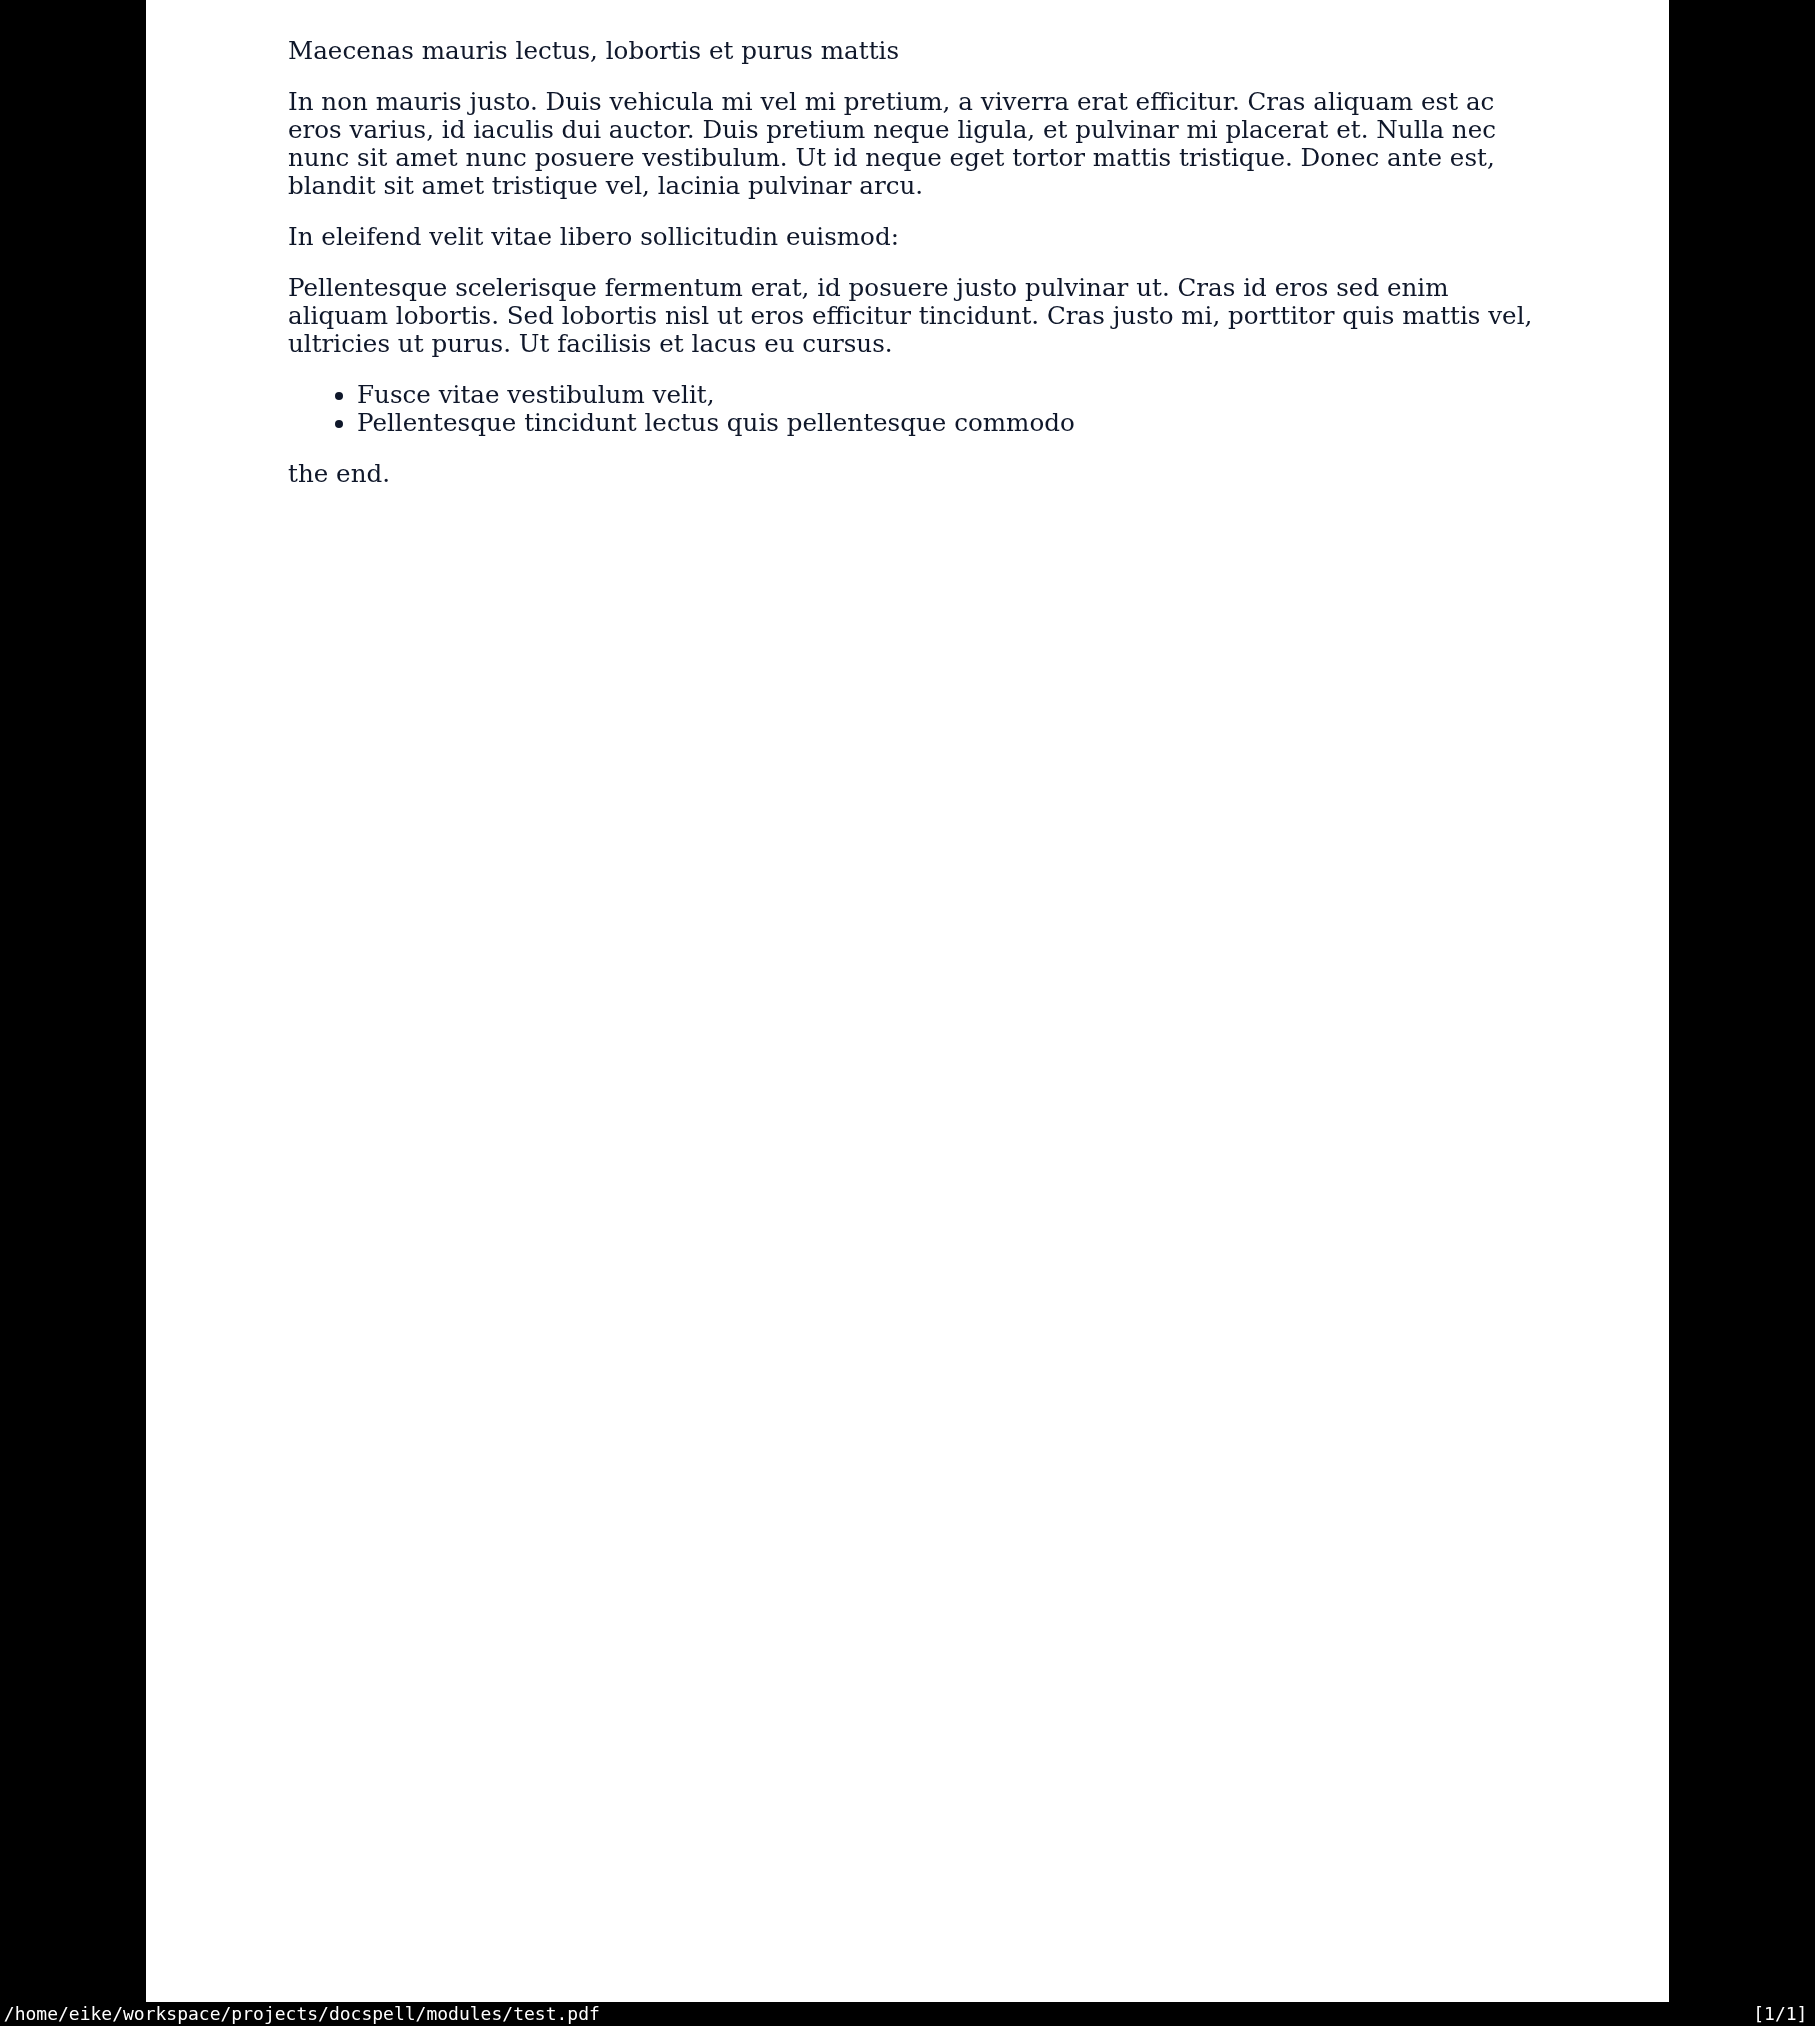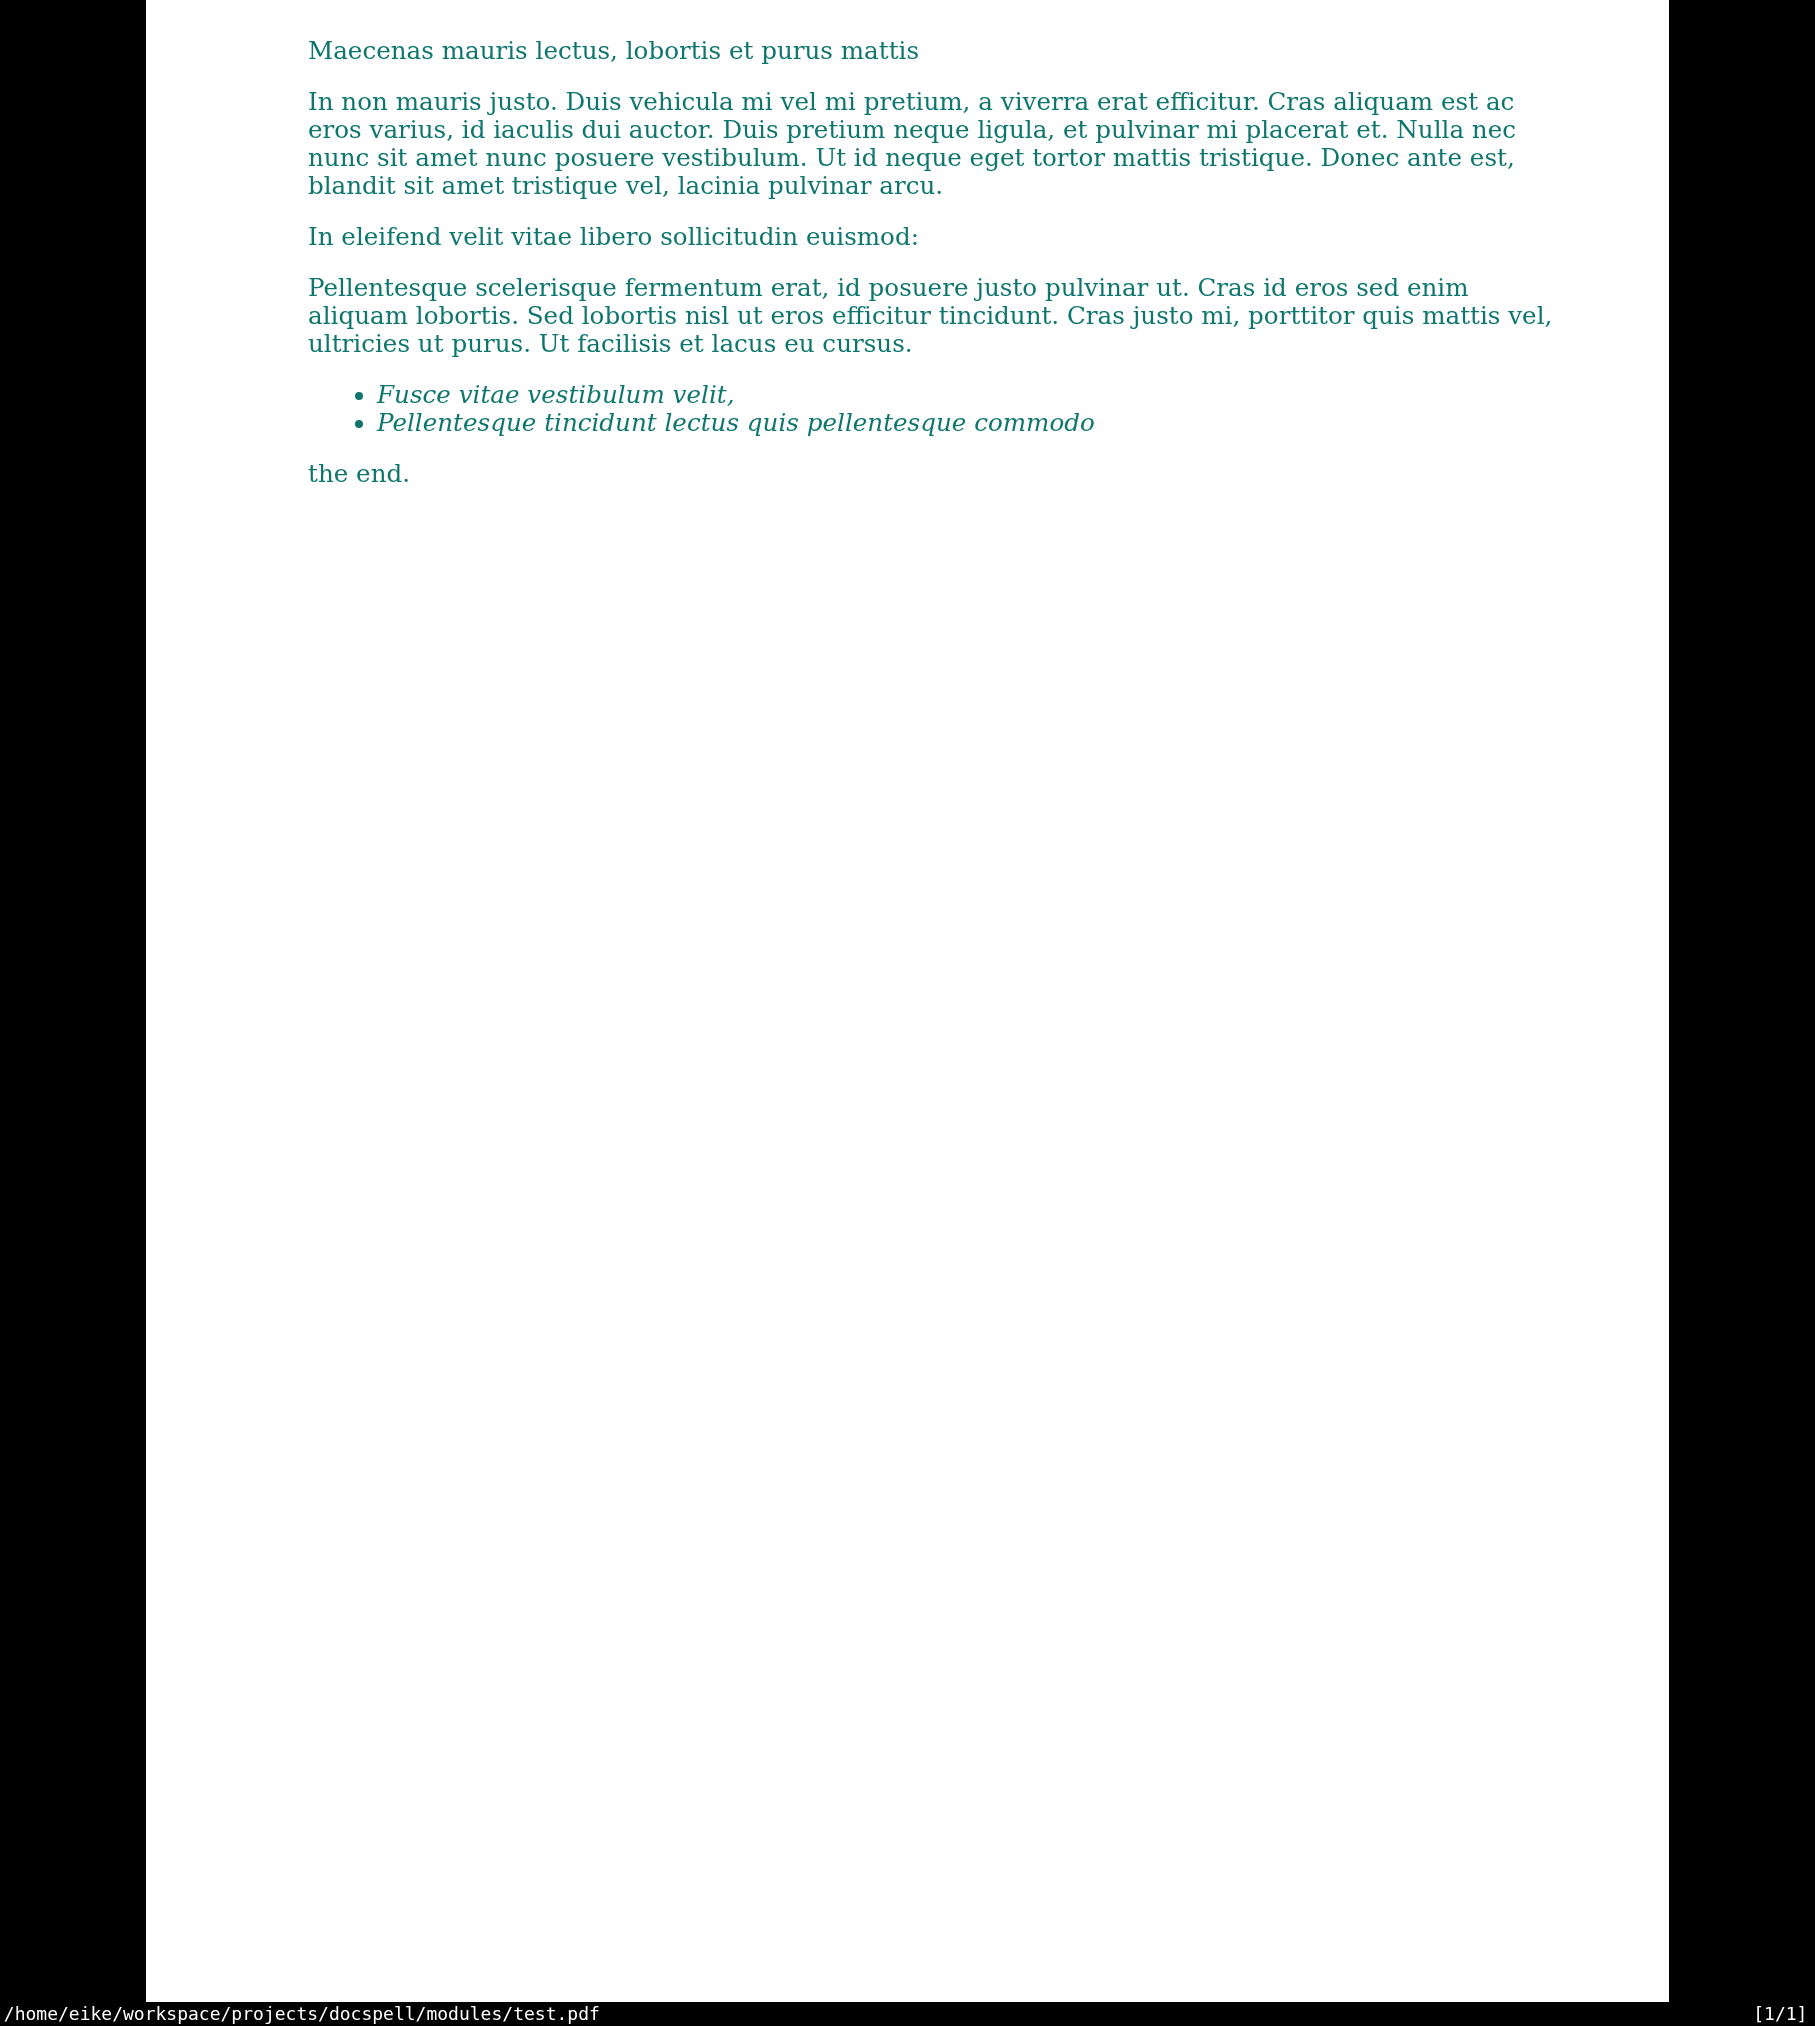--- a/index.html
+++ b/index.html
@@ -32,10 +32,10 @@
   }
   .content {
     position: absolute;
-    left: 162px;
+    left: 142px;
     top: 37px;
     width: 1211px;
-    color: #0f766e;
+    color: #0f172a;
     font-family: "DejaVu Serif", "Liberation Serif", serif;
     font-size: 24.6px;
     line-height: 28px;

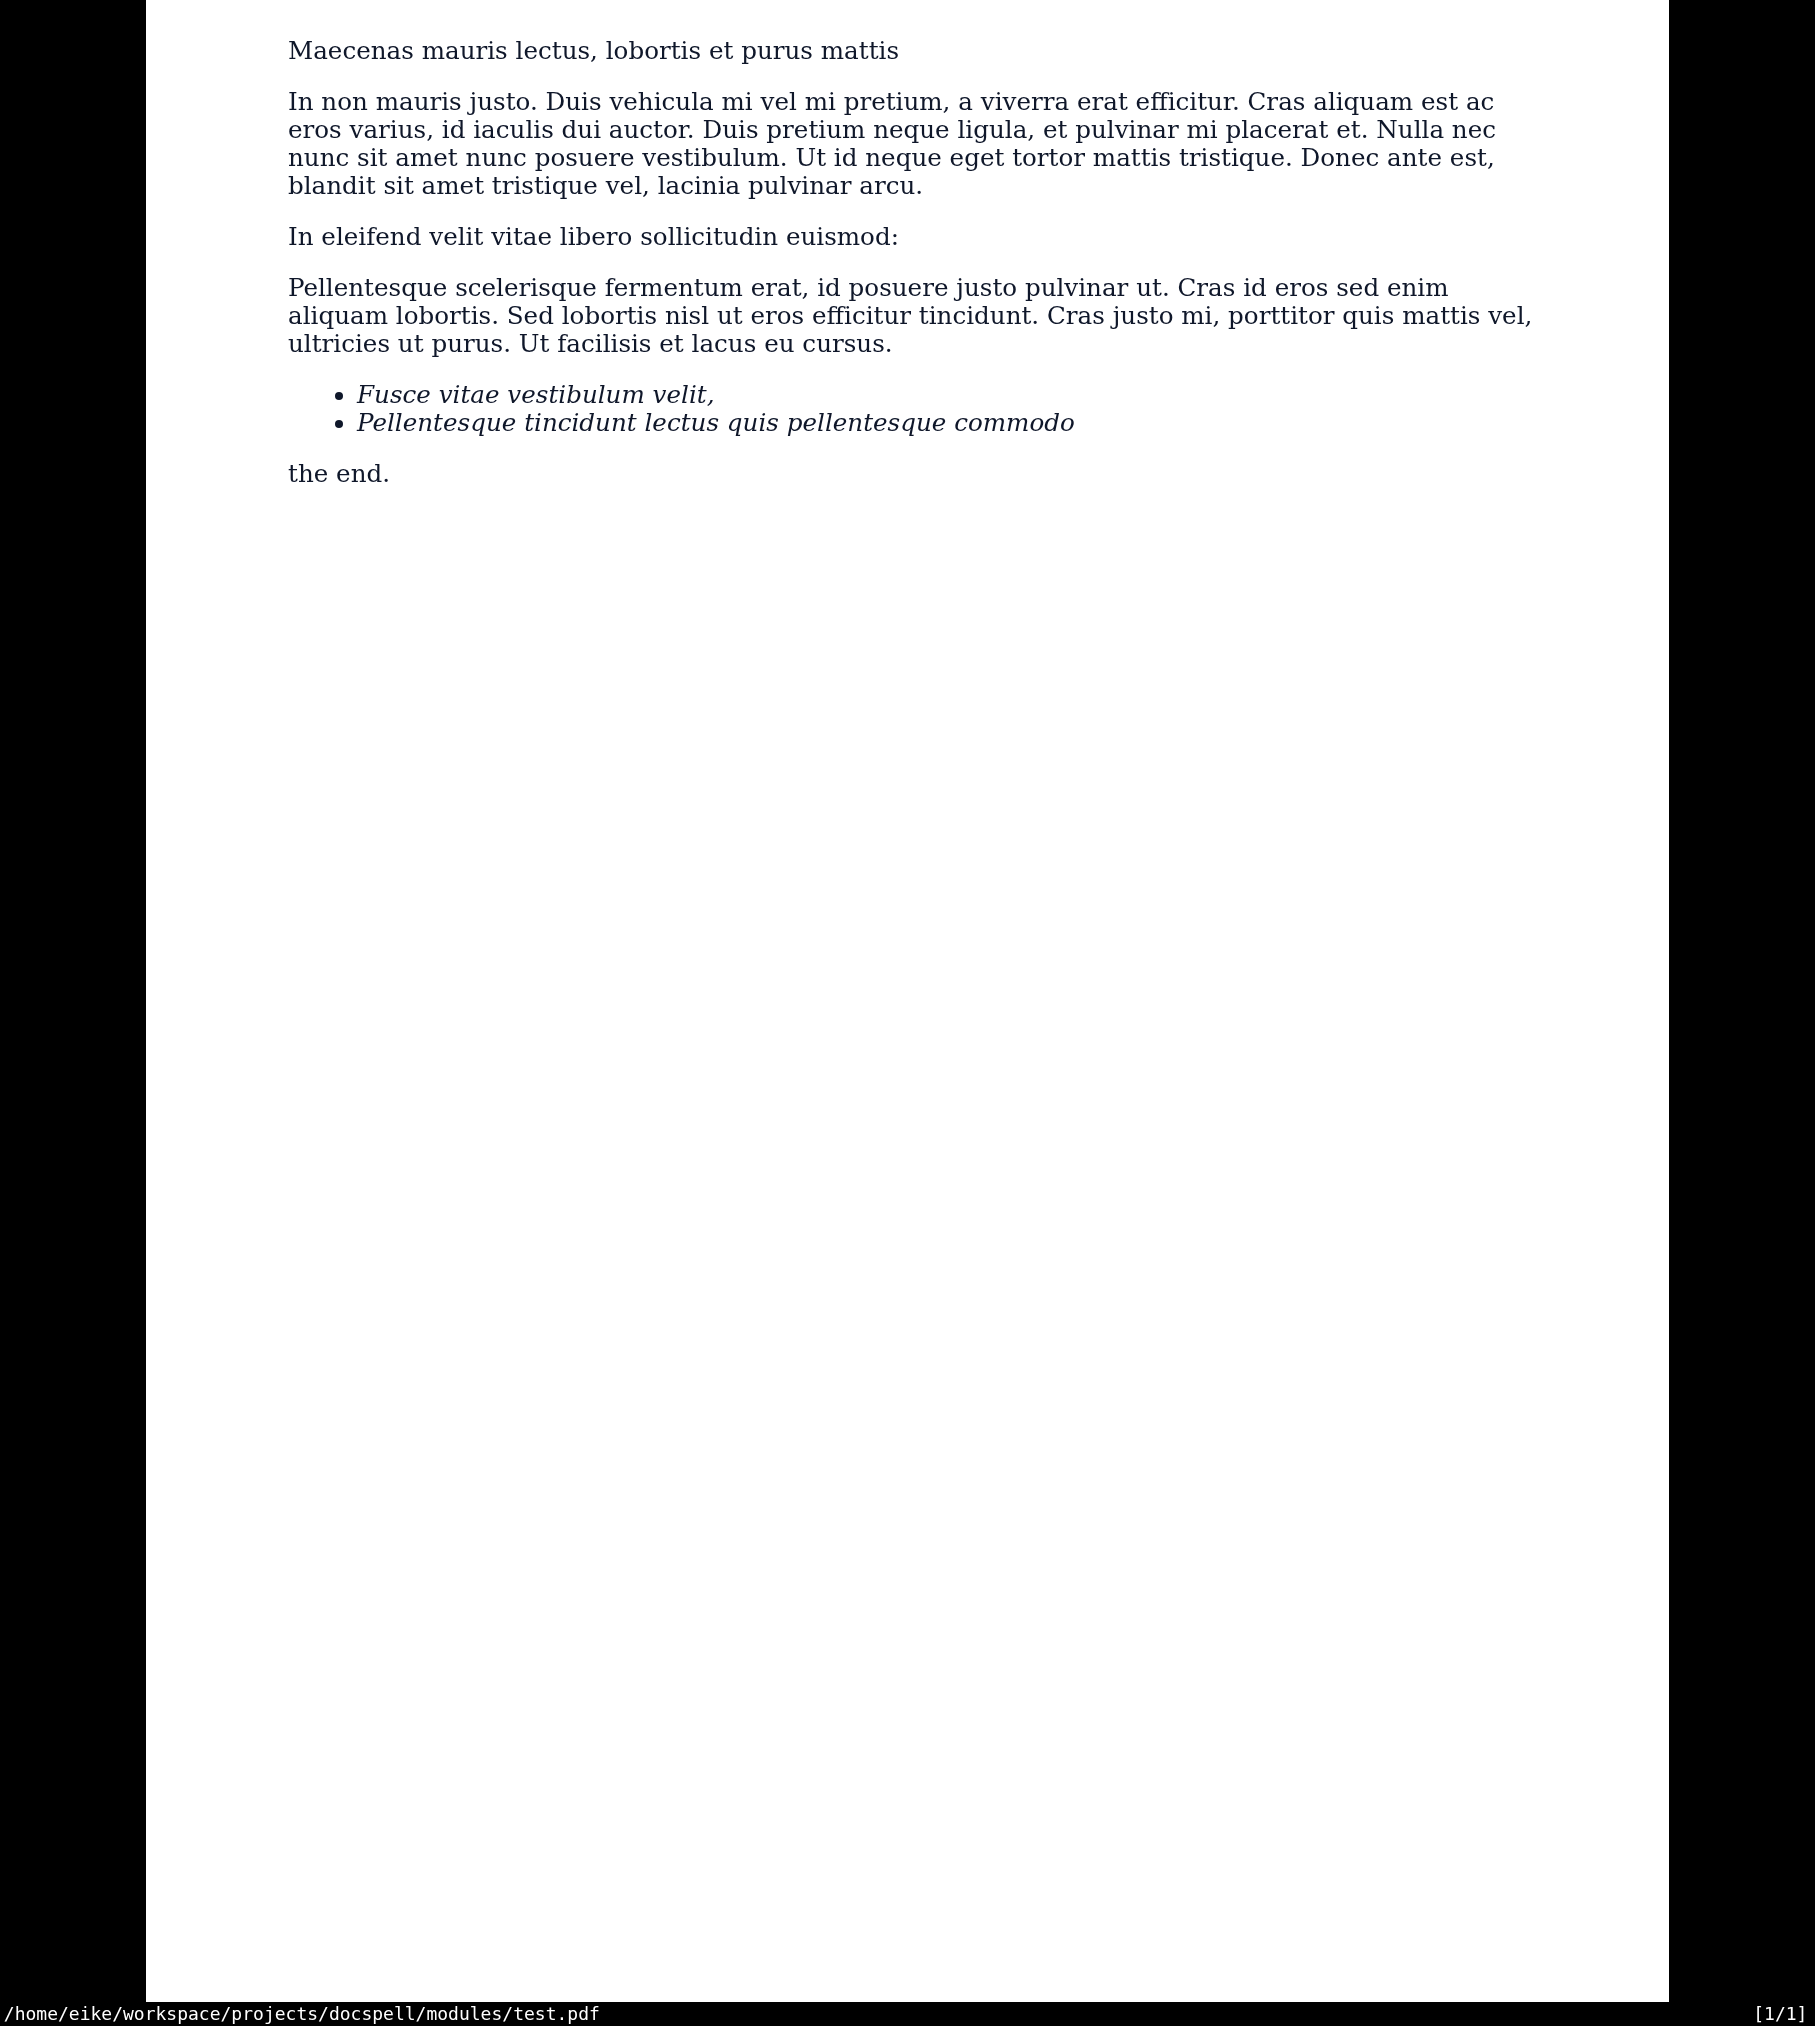--- a/index.html
+++ b/index.html
@@ -52,7 +52,6 @@
   .content li {
     line-height: 28px;
     white-space: pre;
-    font-style: italic;
   }
   .status-bar {
     position: absolute;

